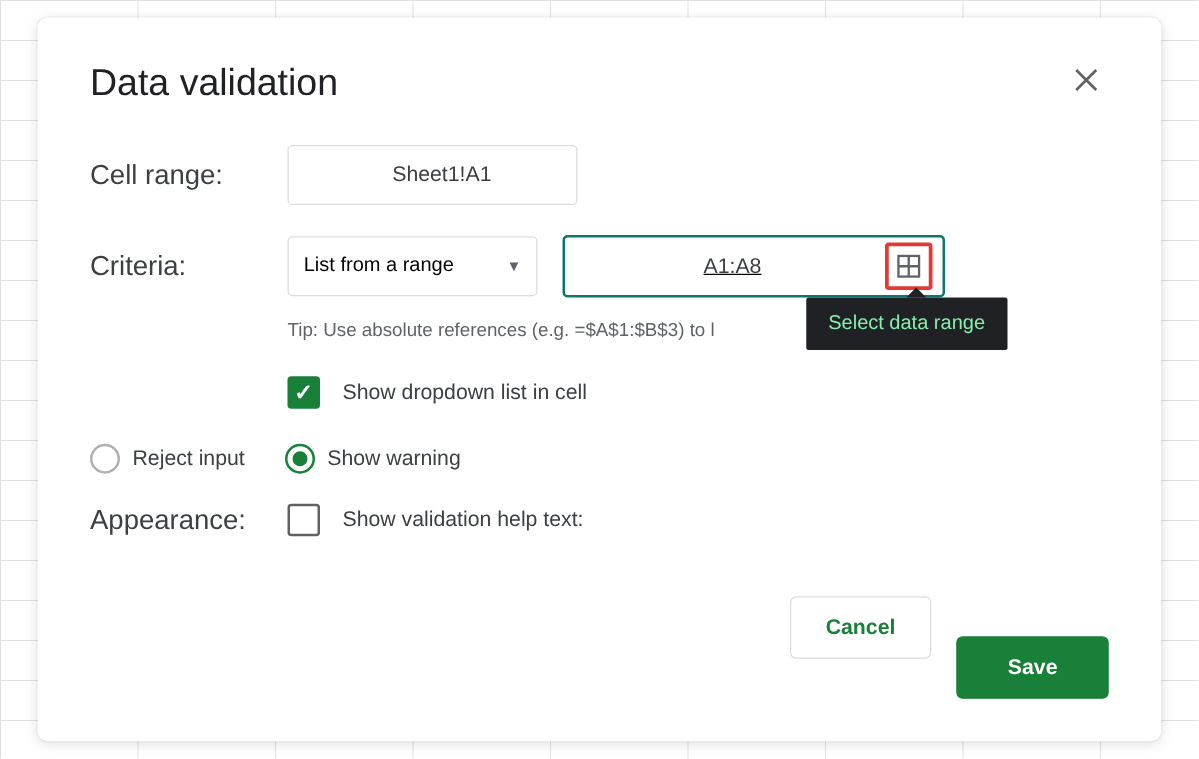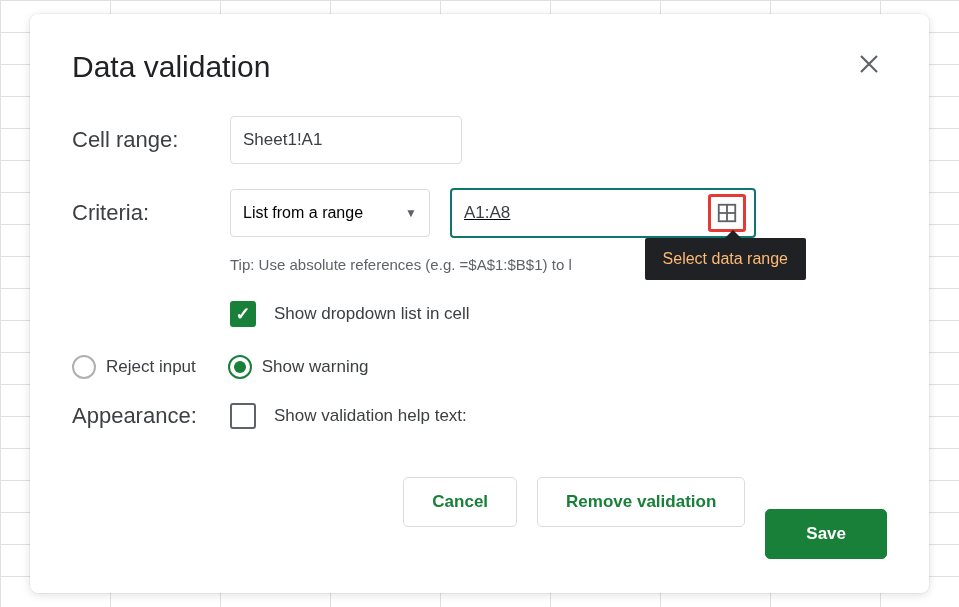--- a/index.html
+++ b/index.html
@@ -94,6 +94,7 @@
       font-size: 17px;
       color: #3c4043;
       background: transparent;
+      text-align: center;
     }
     .grid-icon {
       width: 22px;

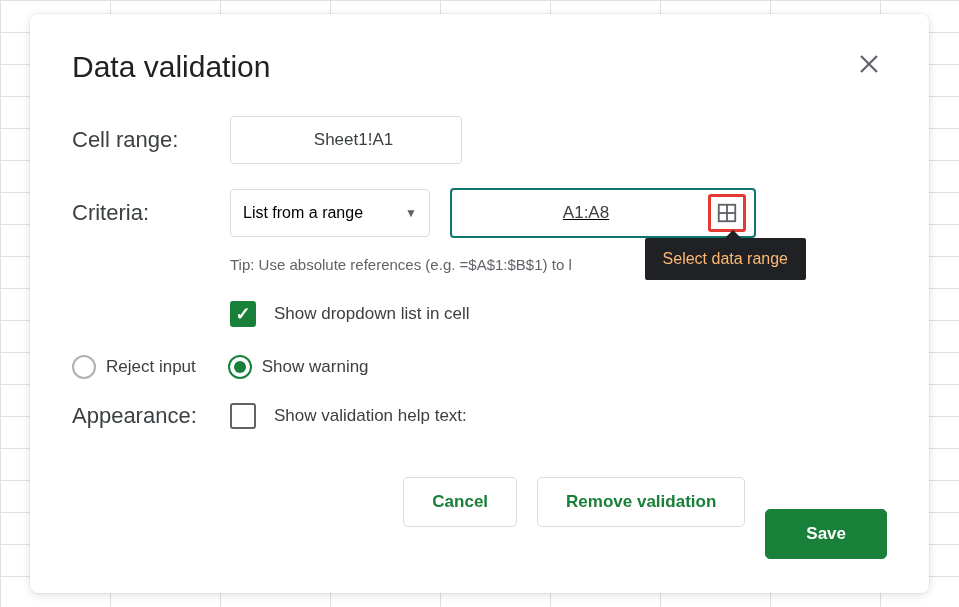--- a/index.html
+++ b/index.html
@@ -330,7 +330,7 @@
     </div>
   </div>
 
-  <div class="tip-text">Tip: Use absolute references (e.g. =$A$1:$B$1) to l</div>
+  <div class="tip-text">Tip: Use absolute references (e.g. =$A$1:$B$3) to l</div>
 
   <div class="checkbox-row">
     <div class="checkbox checked">

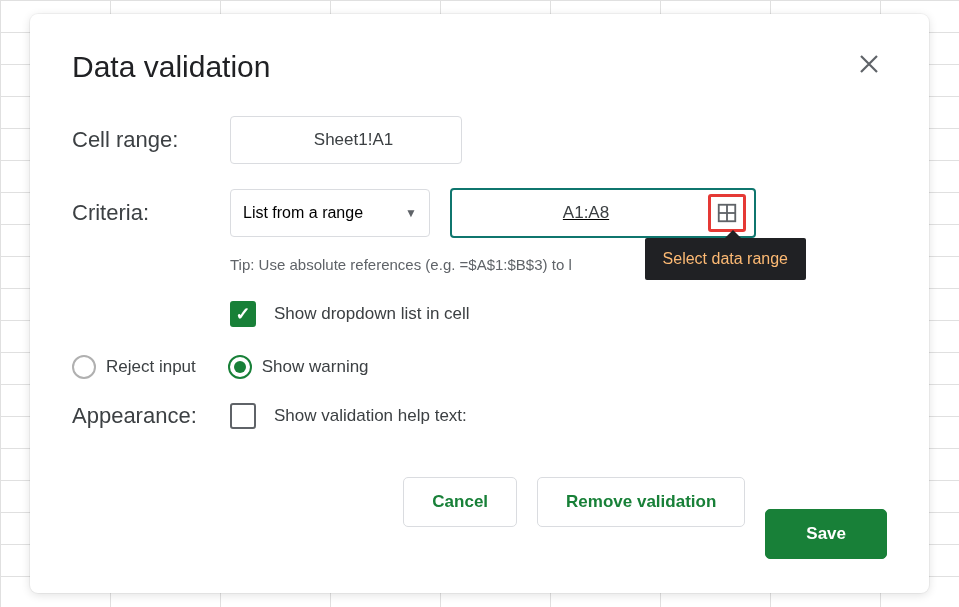--- a/index.html
+++ b/index.html
@@ -142,7 +142,7 @@
       top: 50px;
       right: -50px;
       background: #202124;
-      color: #fdba74;
+      color: #86efac;
       padding: 12px 18px;
       font-size: 16px;
       border-radius: 2px;

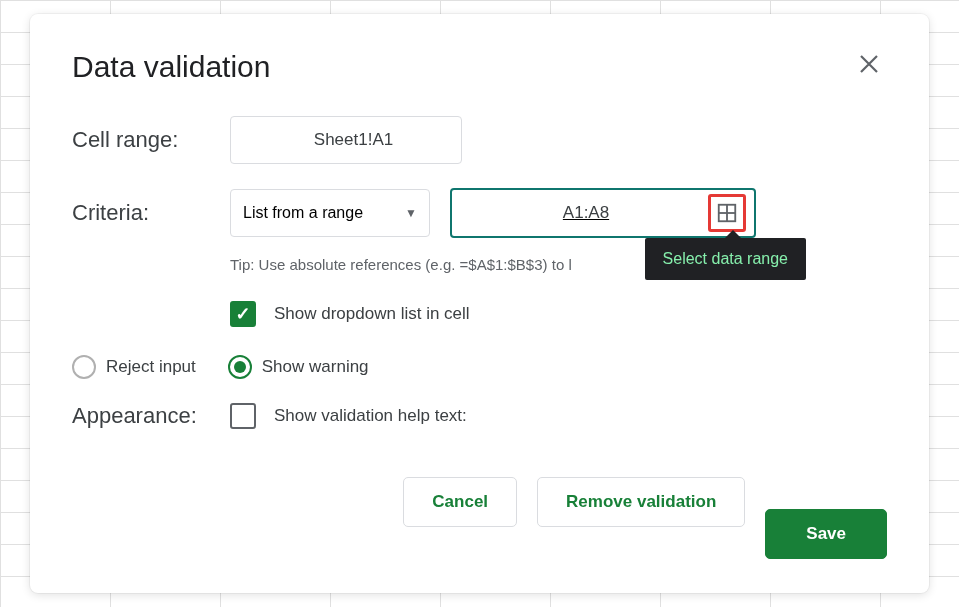--- a/index.html
+++ b/index.html
@@ -362,7 +362,6 @@
 
   <div class="button-row">
     <div class="btn">Cancel</div>
-    <div class="btn">Remove validation</div>
     <div class="btn primary">Save</div>
   </div>
 </div>

